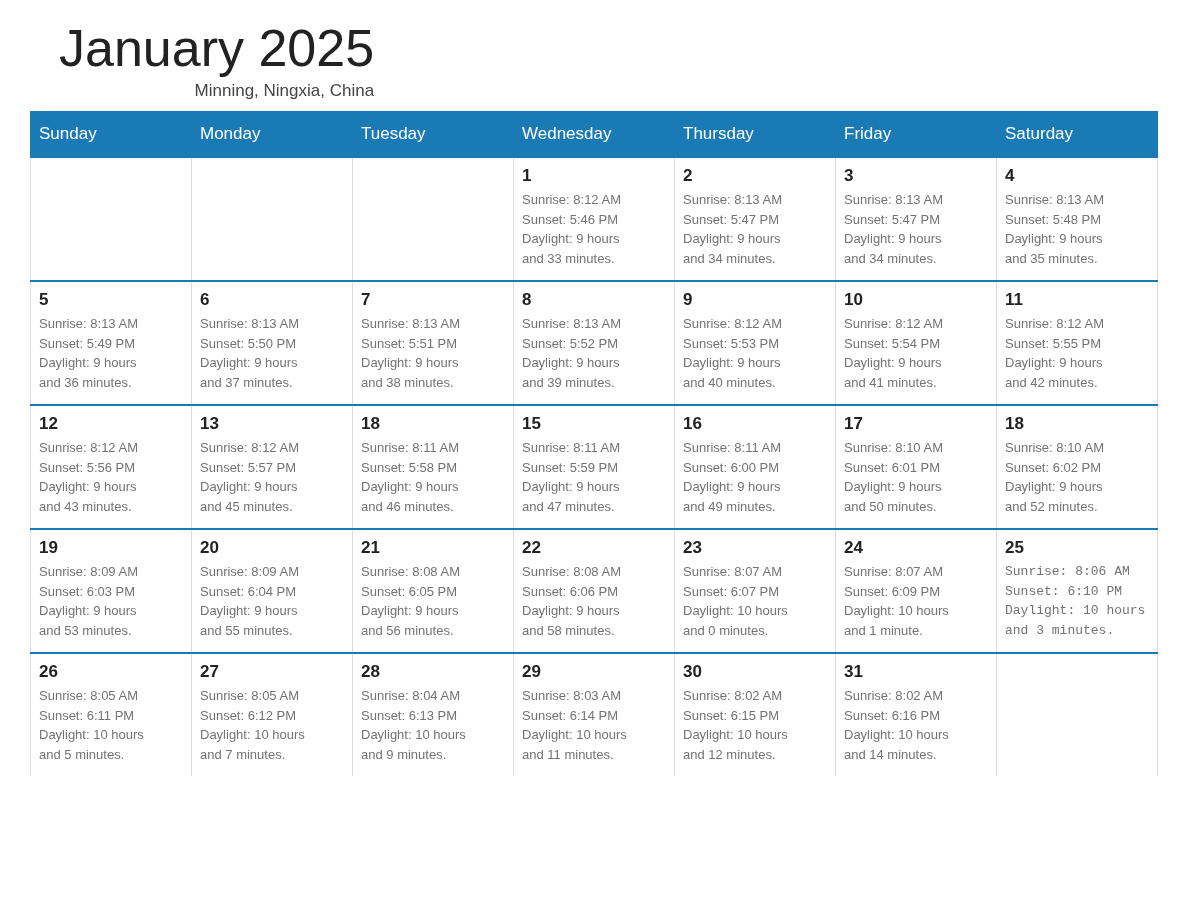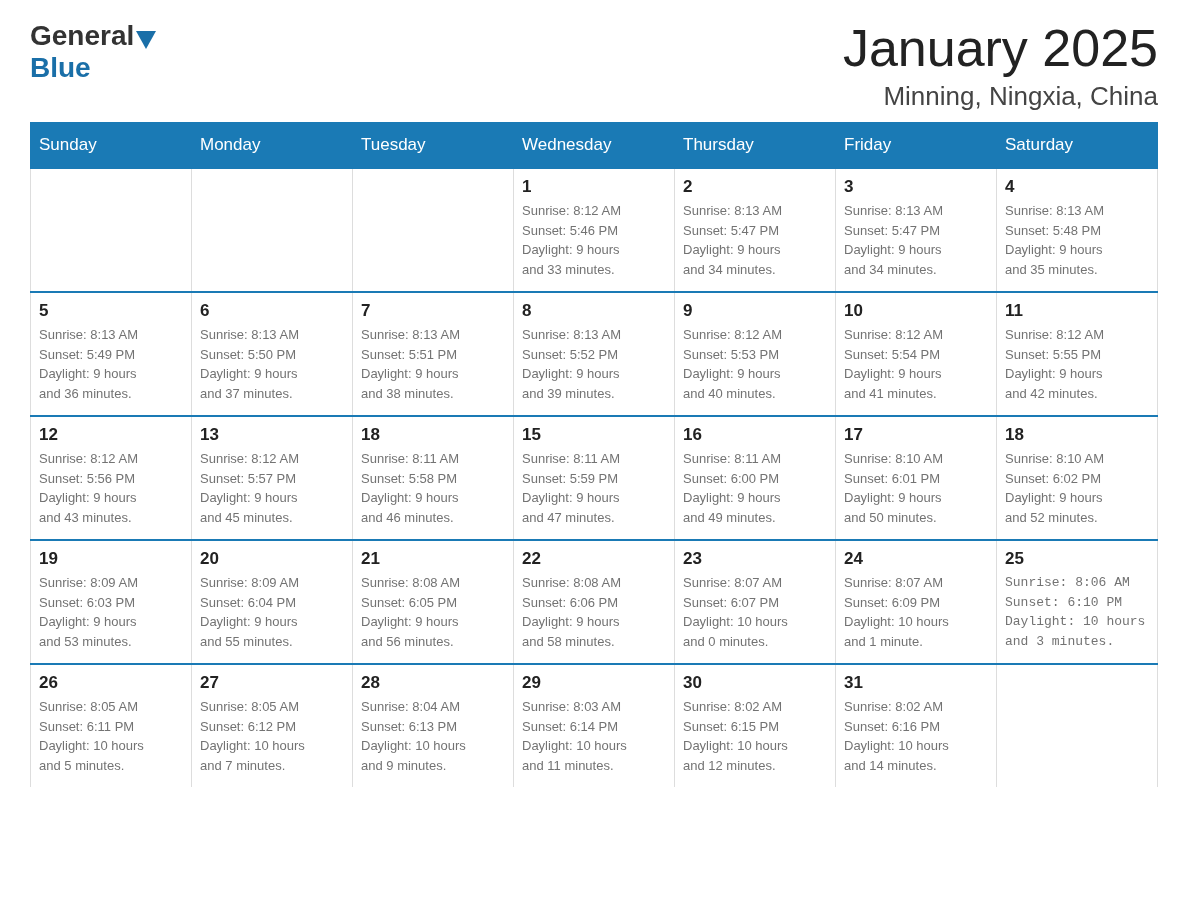--- a/index.html
+++ b/index.html
@@ -109,15 +109,6 @@
 <body>
 
 <div class="header">
-  <div class="logo">
-    <div class="logo-text">
-      <span class="logo-general">General</span>
-      <span class="logo-triangle"></span>
-    </div>
-    <div>
-      <span class="logo-blue">Blue</span>
-    </div>
-  </div>
   <div class="title-area">
     <div class="calendar-title">January 2025</div>
     <div class="calendar-subtitle">Minning, Ningxia, China</div>

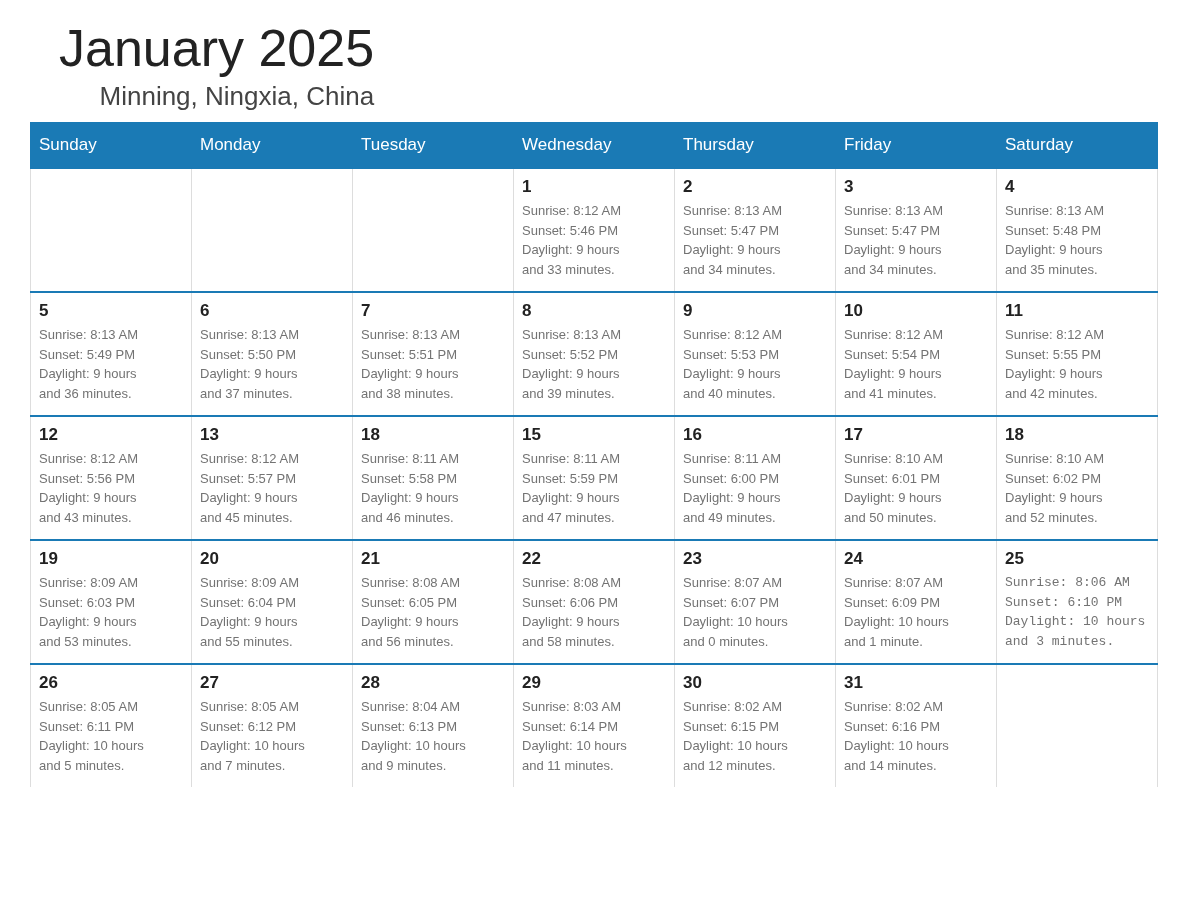--- a/index.html
+++ b/index.html
@@ -57,7 +57,7 @@
       margin-left: 29px;
     }
     .calendar-subtitle {
-      font-size: 26px;
+      font-size: 17px;
       color: #444;
       margin-top: 4px;
     }

